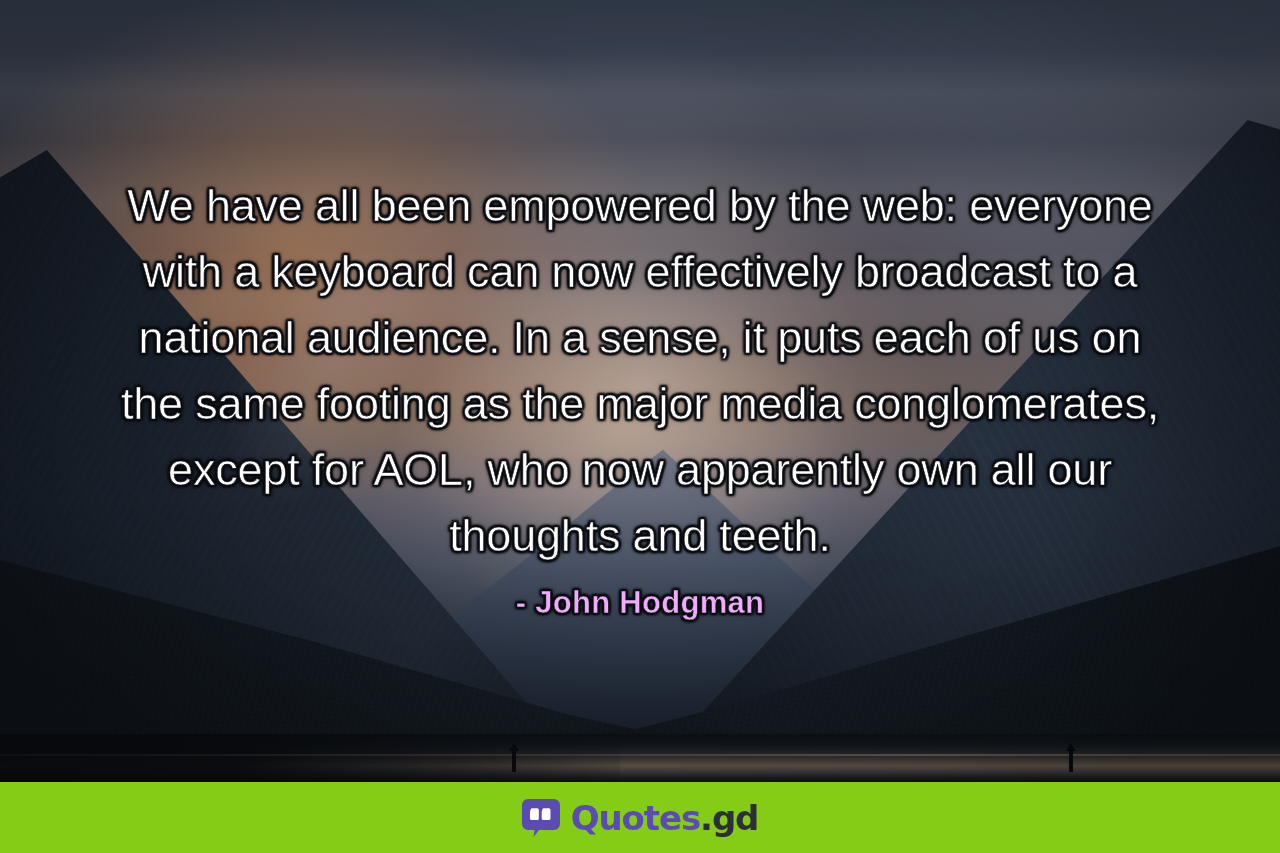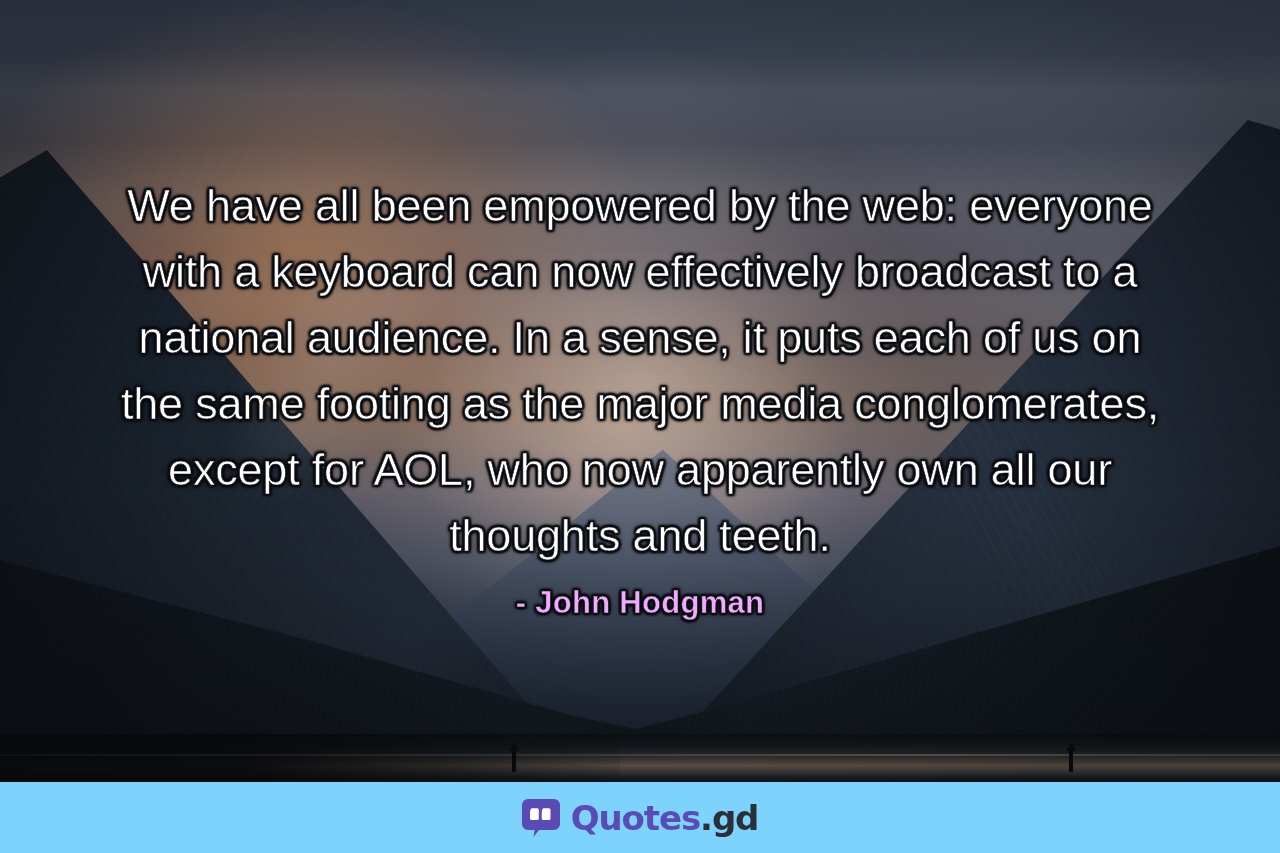--- a/index.html
+++ b/index.html
@@ -376,7 +376,7 @@
     top: 782px;
     width: 1280px;
     height: 71px;
-    background: #7dd3fc;
+    background: #84cc16;
     display: flex;
     align-items: center;
     justify-content: center;

